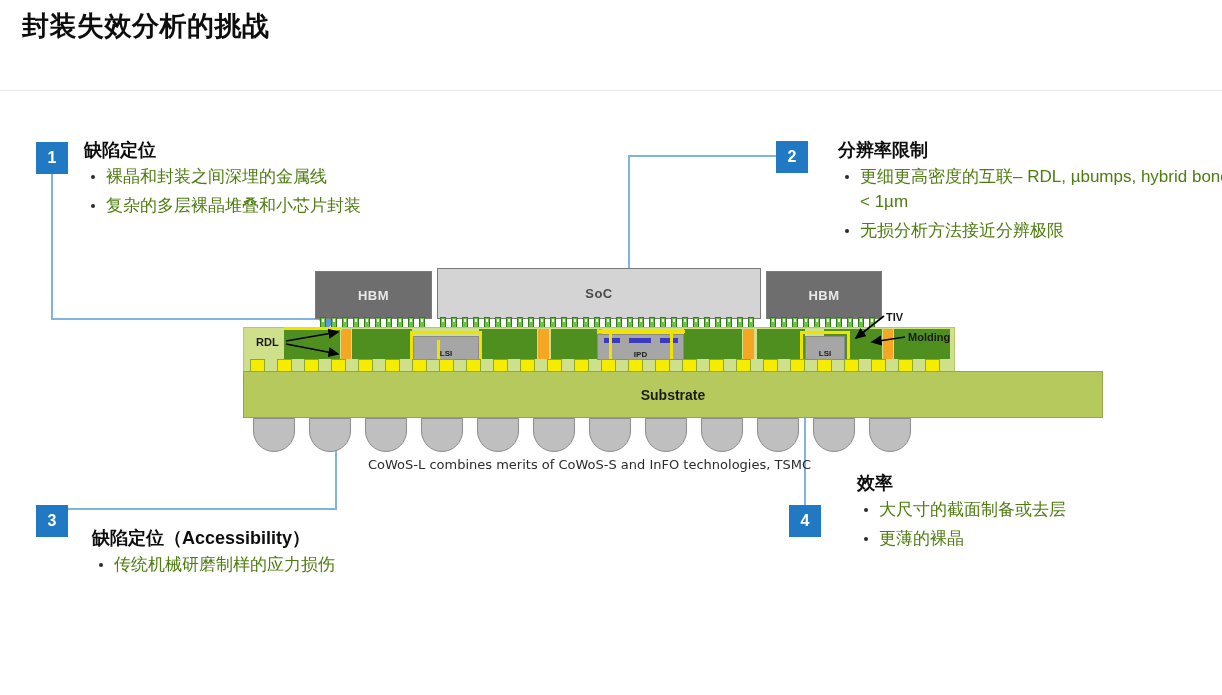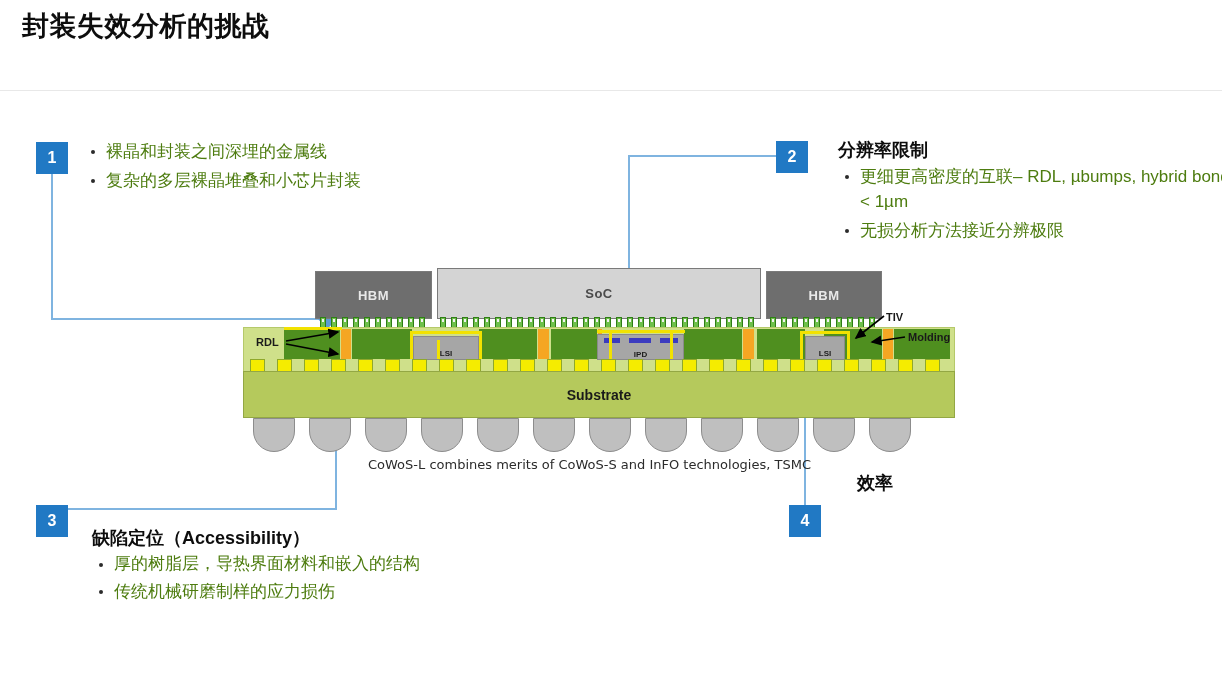--- a/index.html
+++ b/index.html
@@ -171,6 +171,7 @@
     <span>1</span>
   </div>
   <div class="block" style="left:84px;top:139px;width:440px;">
+    <div class="blk-head">缺陷定位</div>
     <ul class="bullets">
       <li>裸晶和封装之间深埋的金属线</li>
       <li>复杂的多层裸晶堆叠和小芯片封装</li>

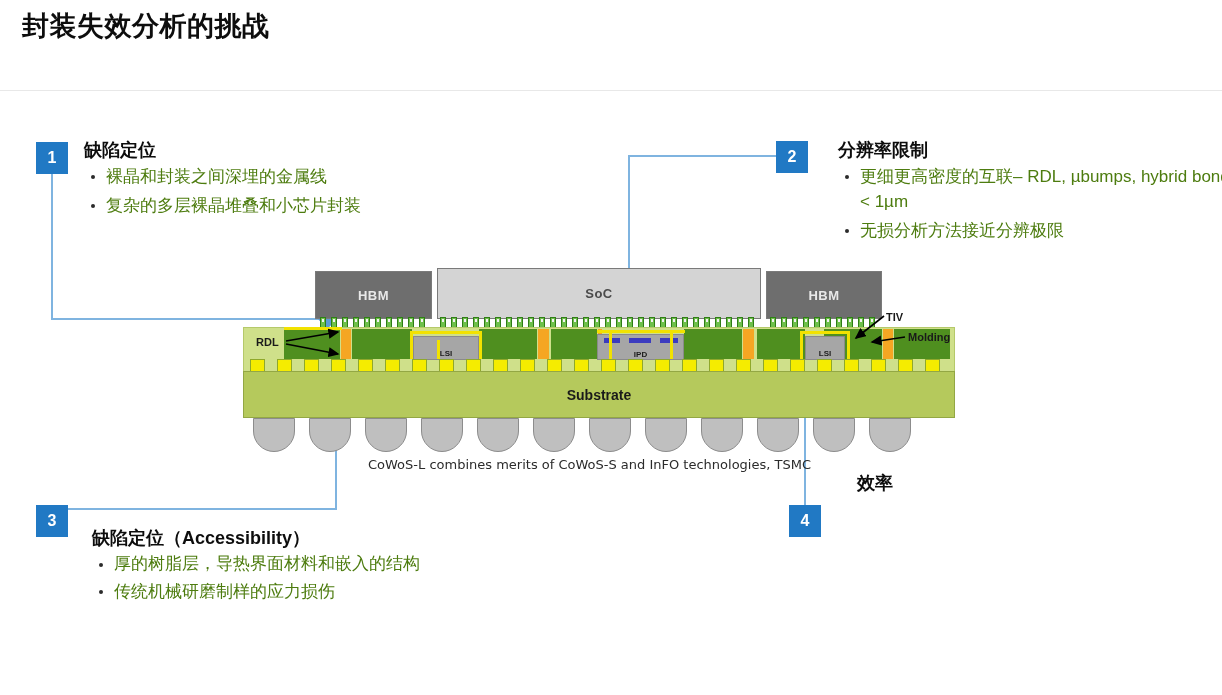--- a/index.html
+++ b/index.html
@@ -444,7 +444,7 @@
         <span class="c4" style="left: 678px;"></span>
       </div>
 
-    <div class="substrate" style="left:243px;top:371px;width:712px;height:47px;">
+    <div class="substrate" style="left:243px;top:371px;width:860px;height:47px;">
       <span>Substrate</span>
     </div>
 

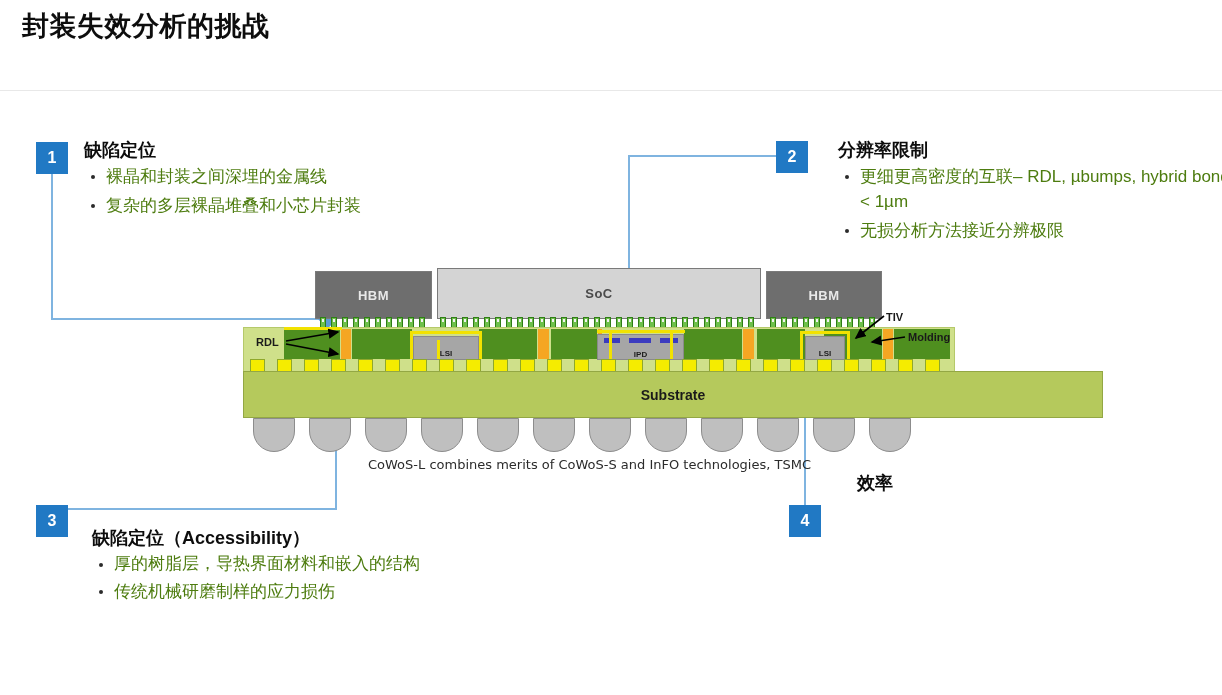--- a/index.html
+++ b/index.html
@@ -205,6 +205,10 @@
   </div>
   <div class="block" style="left:857px;top:472px;width:360px;">
     <div class="blk-head">效率</div>
+    <ul class="bullets">
+      <li>大尺寸的截面制备或去层</li>
+      <li>更薄的裸晶</li>
+    </ul>
   </div>
 
   <div class="diagram">

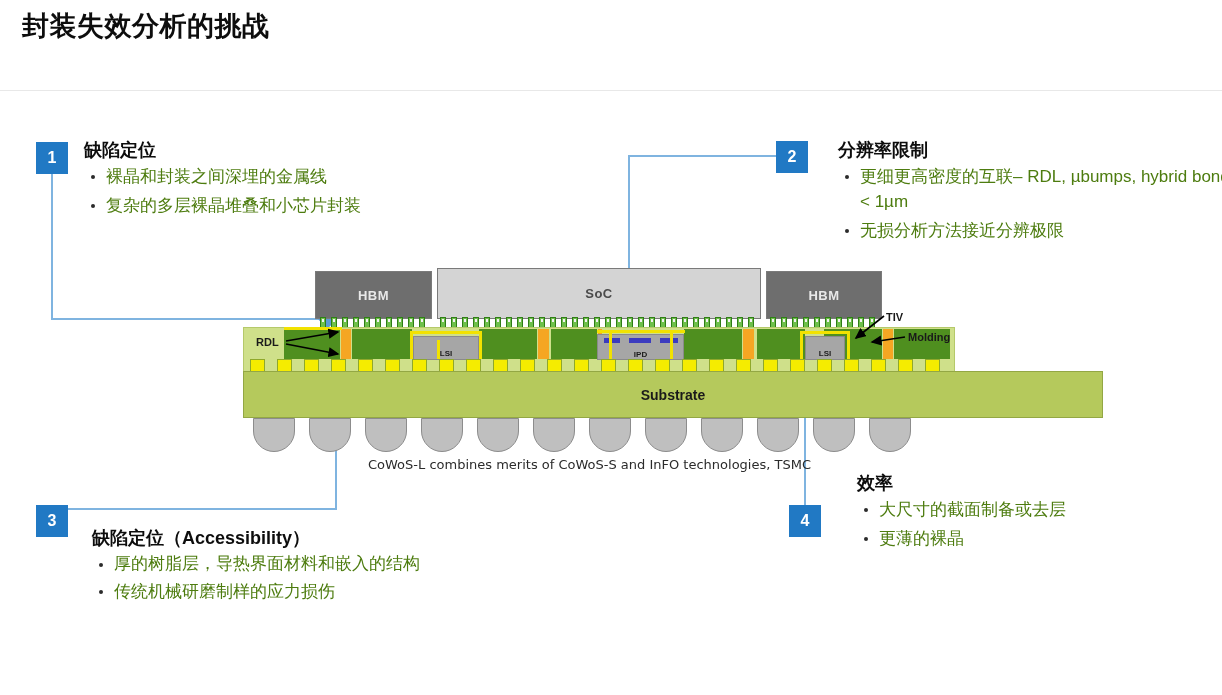--- a/index.html
+++ b/index.html
@@ -195,7 +195,6 @@
   <div class="block" style="left:92px;top:527px;width:430px;">
     <div class="blk-head">缺陷定位（Accessibility）</div>
     <ul class="bullets">
-      <li style="width:320px;line-height:23px;">厚的树脂层，导热界面材料和嵌入的结构</li>
       <li>传统机械研磨制样的应力损伤</li>
     </ul>
   </div>

